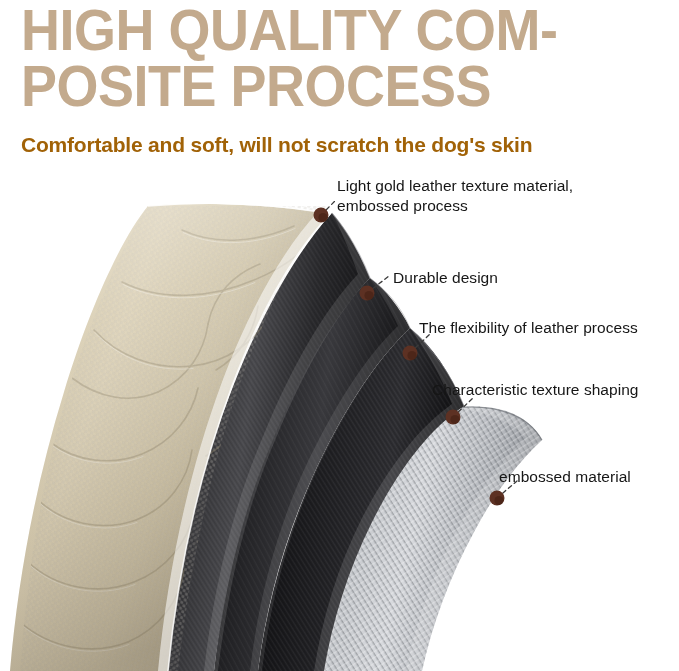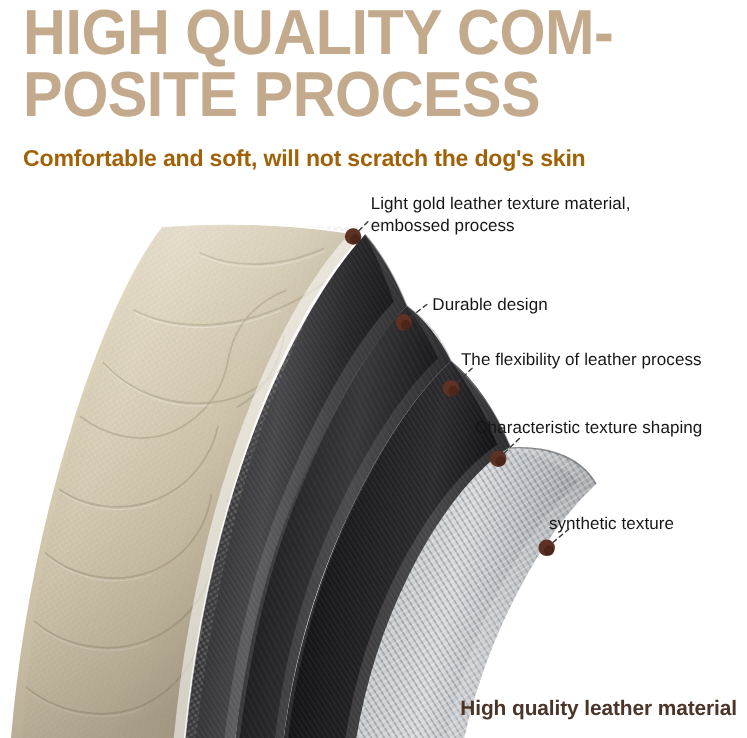--- a/index.html
+++ b/index.html
@@ -316,7 +316,7 @@
 
   <div class="callout-label" style="left:430px; top:380px;">Characteristic texture shaping</div>
 
-  <div class="callout-label" style="left:497px; top:467px;">synthetic texture</div>
+  <div class="callout-label" style="left:497px; top:467px;">embossed material</div>
 
   <div class="footer-note">High quality leather material</div>
 

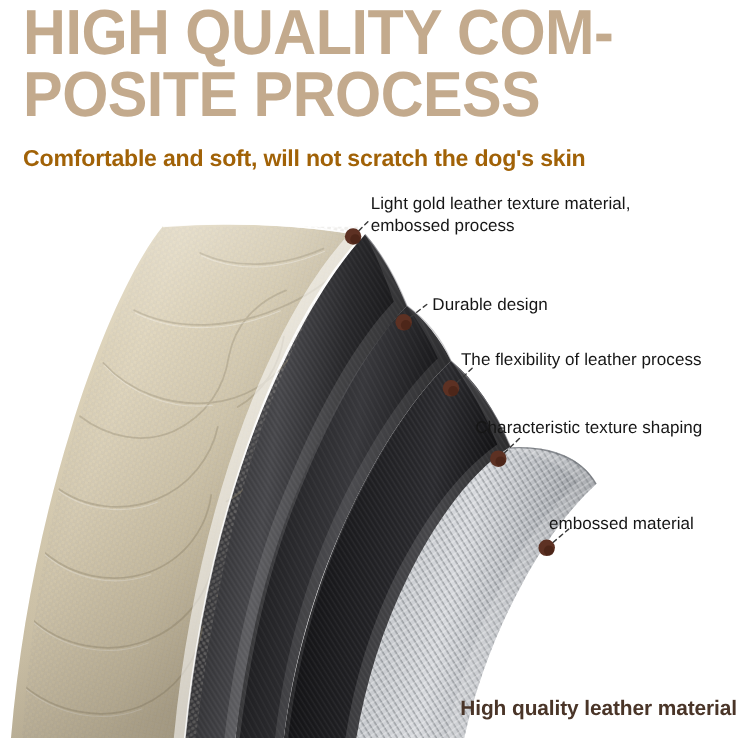--- a/index.html
+++ b/index.html
@@ -318,7 +318,6 @@
 
   <div class="callout-label" style="left:497px; top:467px;">embossed material</div>
 
-  <div class="footer-note">High quality leather material</div>
 
 </div>
 

